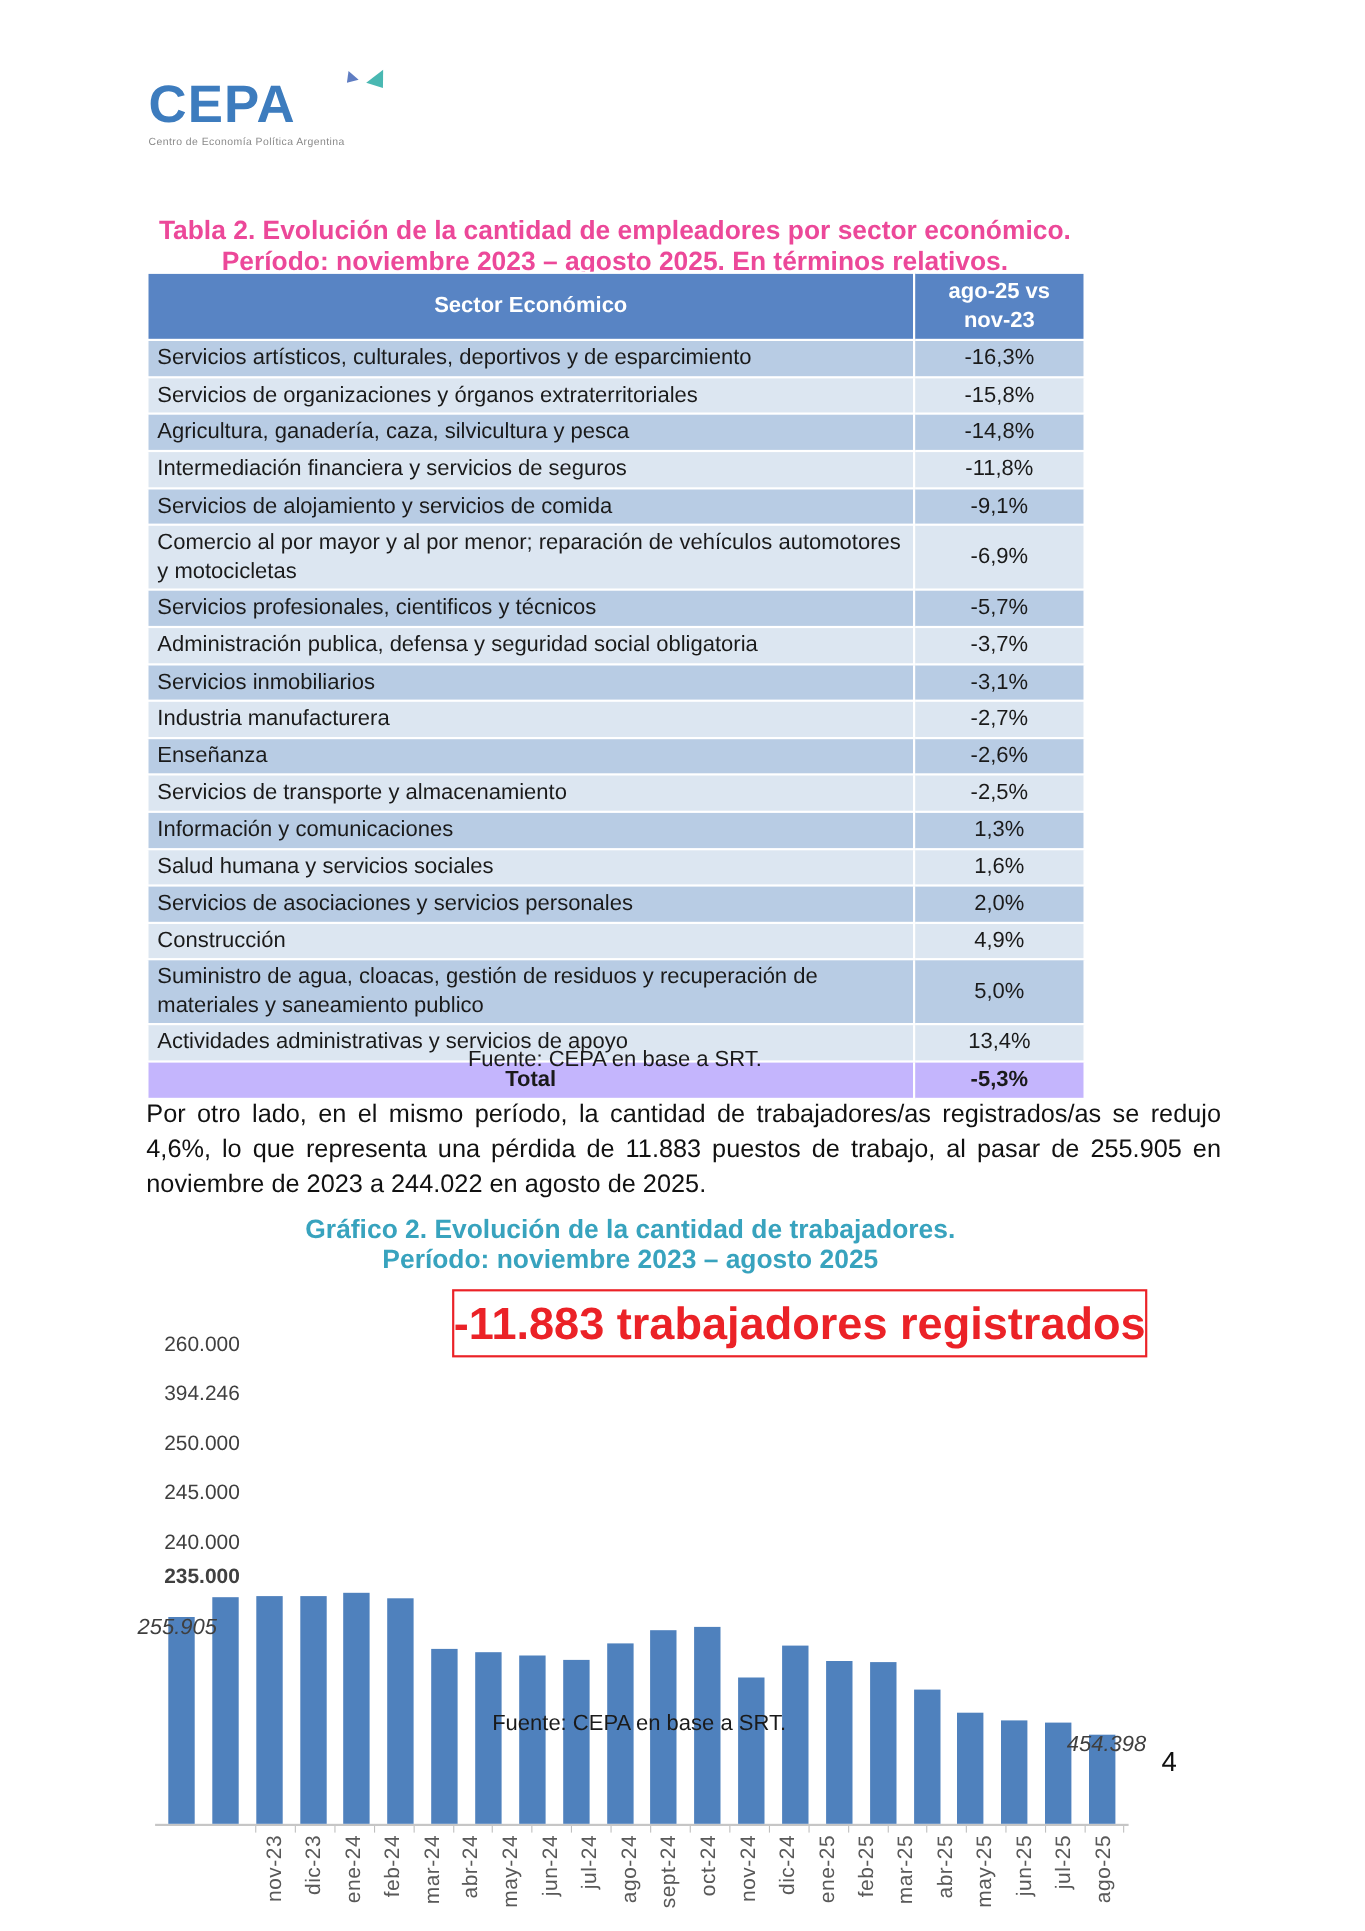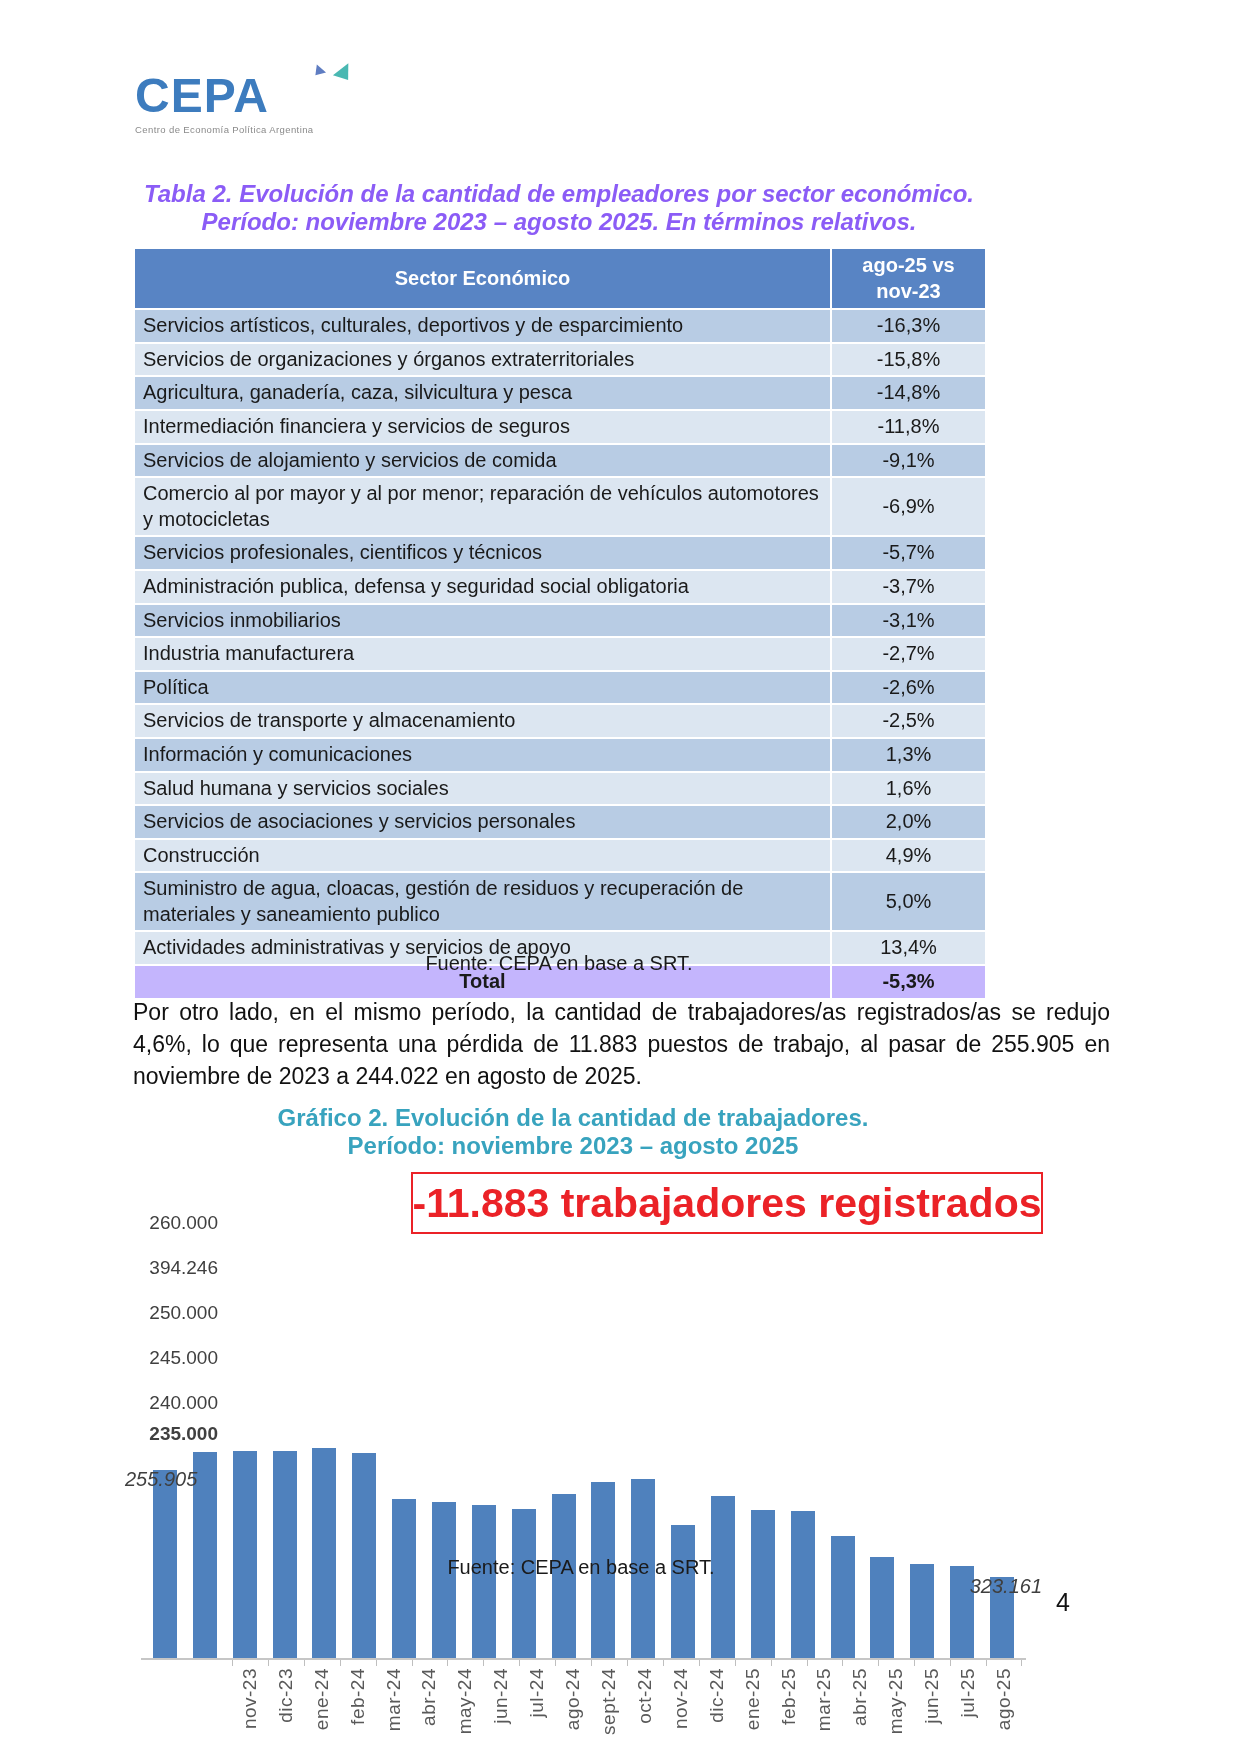--- a/index.html
+++ b/index.html
@@ -30,9 +30,9 @@
   .logo-sub{color:#8a8a8a;font-size:9.5px;letter-spacing:.4px;margin-top:4px;}
   
   .table-title{
-    position:absolute;left:133px;top:180px;width:852px;
-    text-align:center;font-size:24px;font-weight:bold;color:#8b5cf6;
-    line-height:1.18;margin:0;font-style:italic;
+    position:absolute;left:133px;top:196px;width:852px;
+    text-align:center;font-size:24px;font-weight:bold;color:#ec4899;
+    line-height:1.18;margin:0;
   }
   table.sector-table{
     position:absolute;left:133px;top:247px;width:852px;

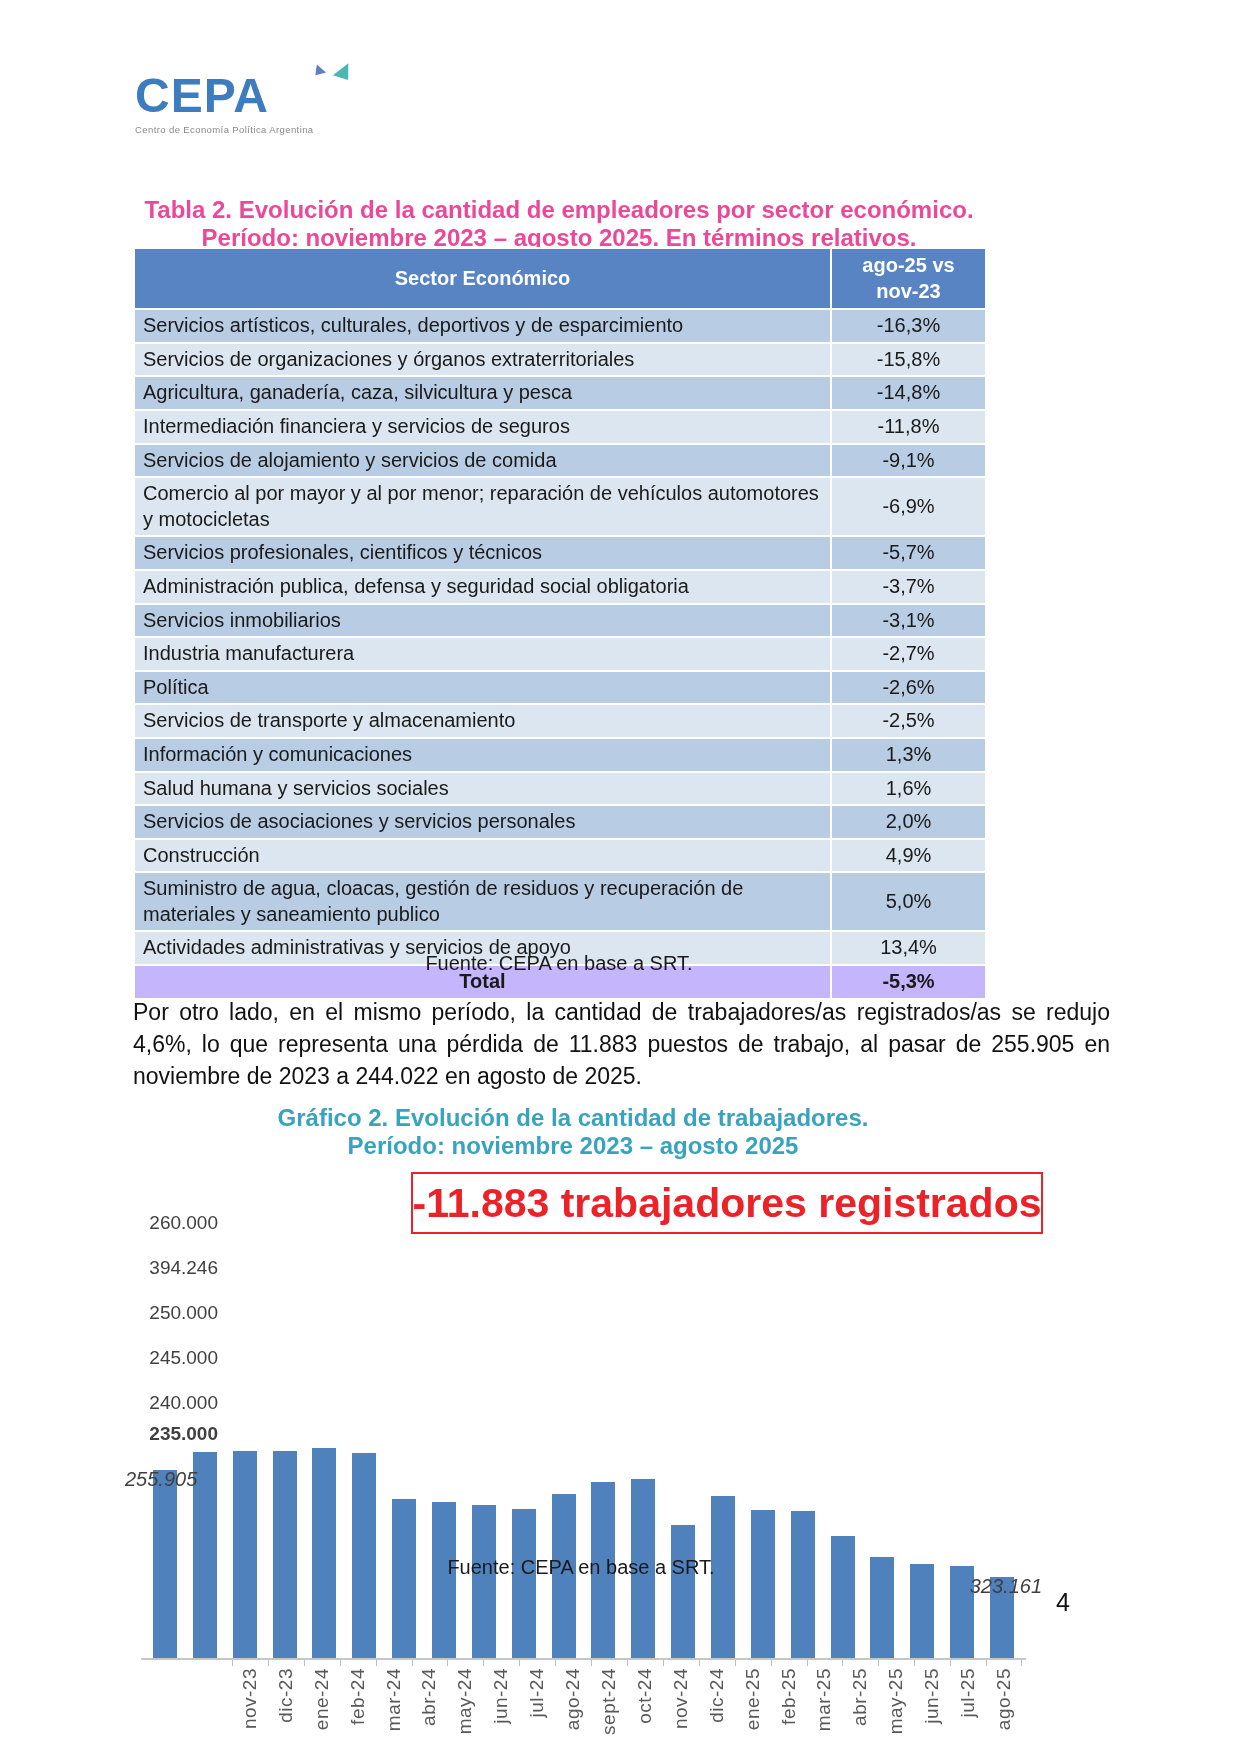--- a/index.html
+++ b/index.html
@@ -176,7 +176,7 @@
           <td class="value">-2,7%</td>
         </tr>
         <tr>
-          <td class="sector">Política</td>
+          <td class="sector">Enseñanza</td>
           <td class="value">-2,6%</td>
         </tr>
         <tr>

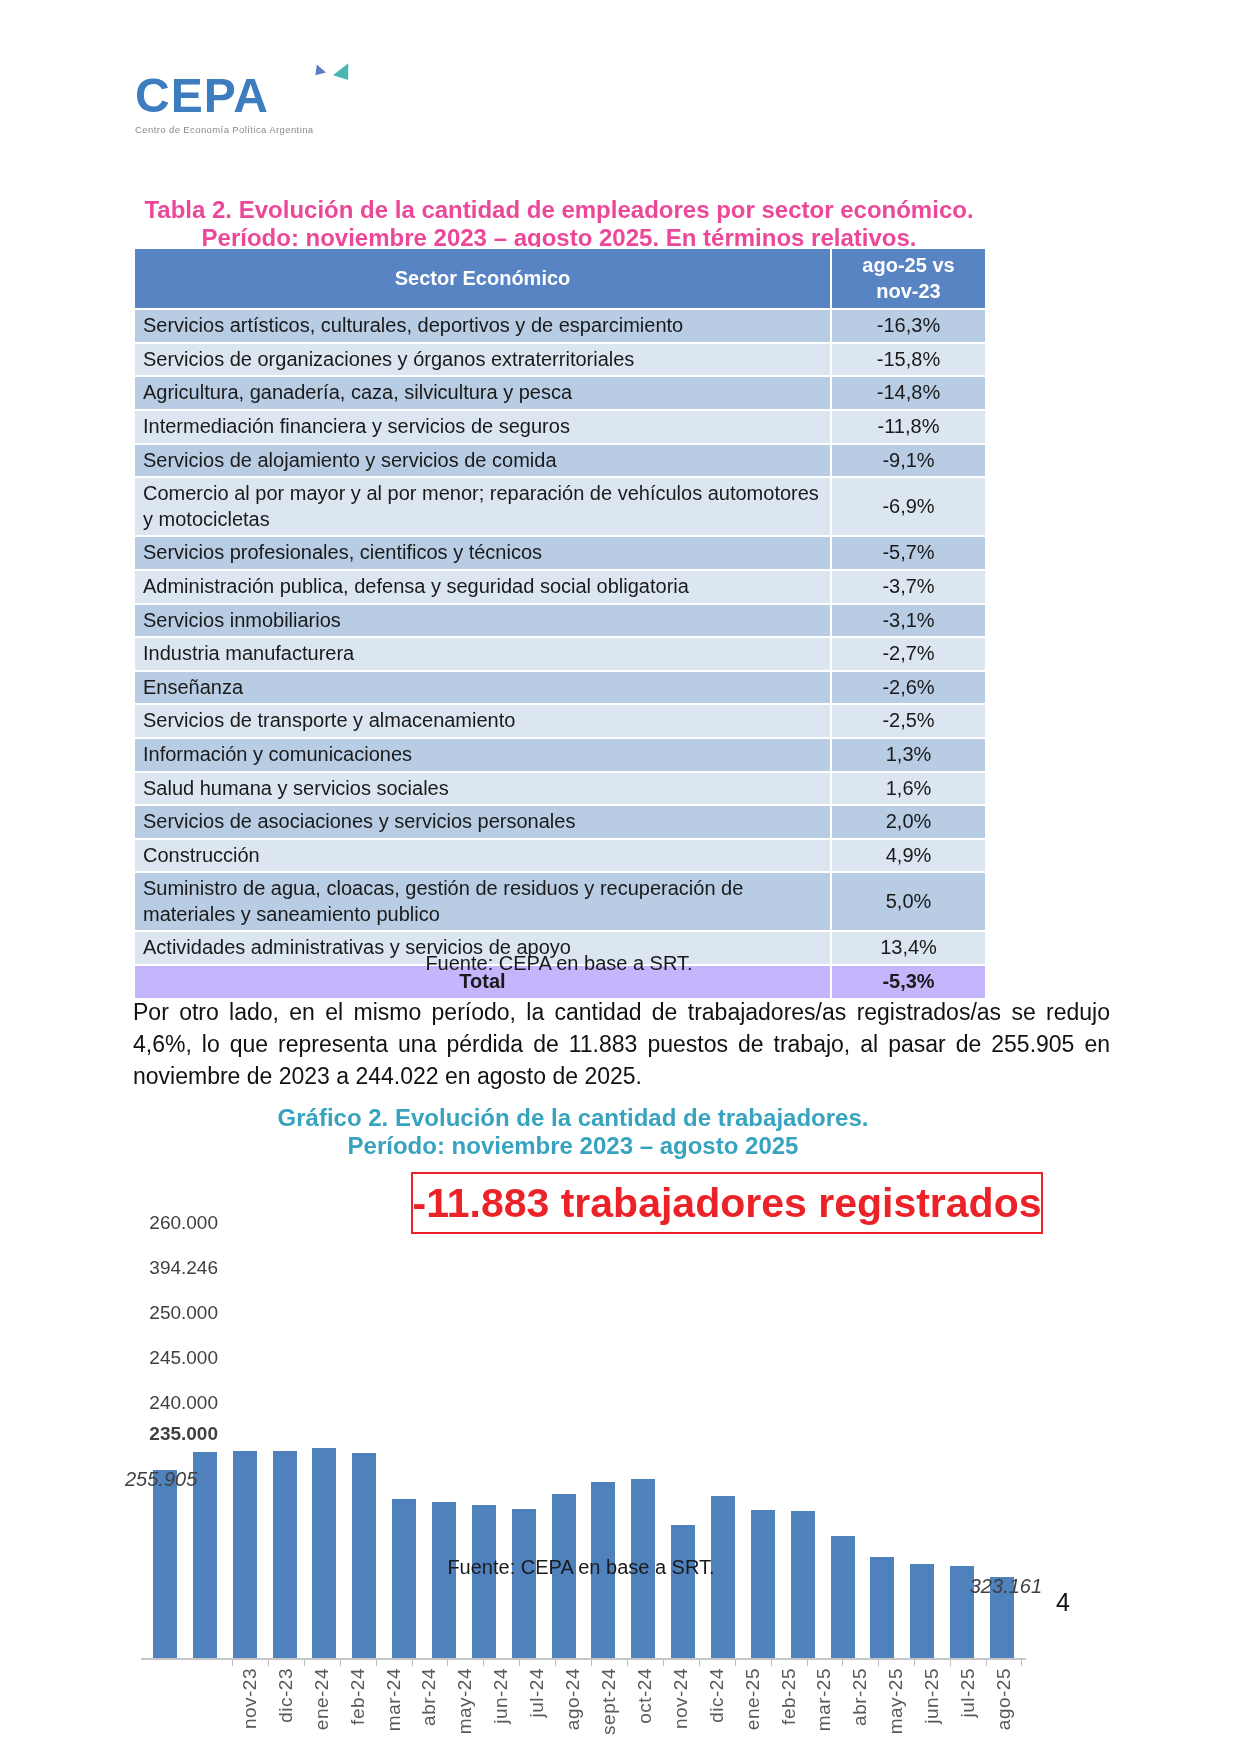--- a/index.html
+++ b/index.html
@@ -302,7 +302,7 @@
             <div class="bar" style="height: 81px; background: rgb(79, 129, 189);"></div>
           </div>
           <div class="pt-label" style="left: 2.27273%; top: 19.855px;">255.905</div>
-          <div class="pt-label" style="left: 97.7273%; top: 126.802px;">323.161</div>
+          <div class="pt-label" style="left: 97.7273%; top: 126.802px;">454.398</div>
         </div>
     </div>
     <div class="x-labels" id="x-labels">

